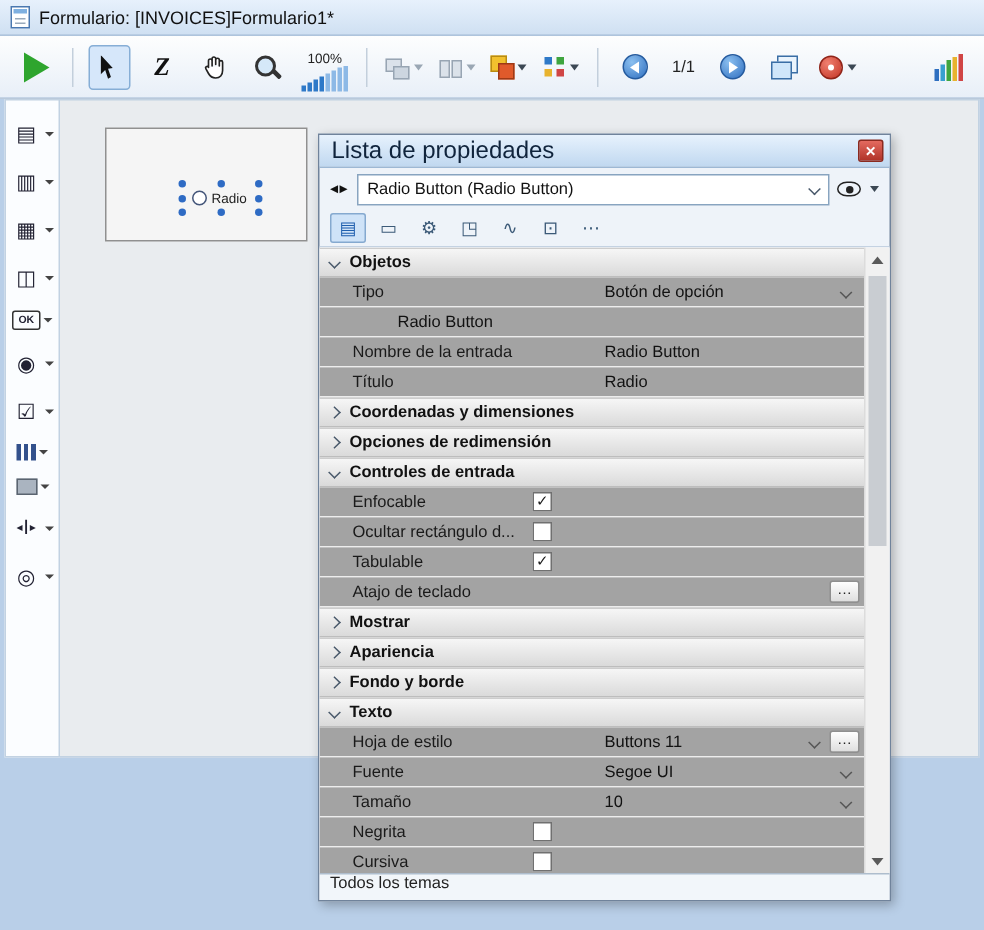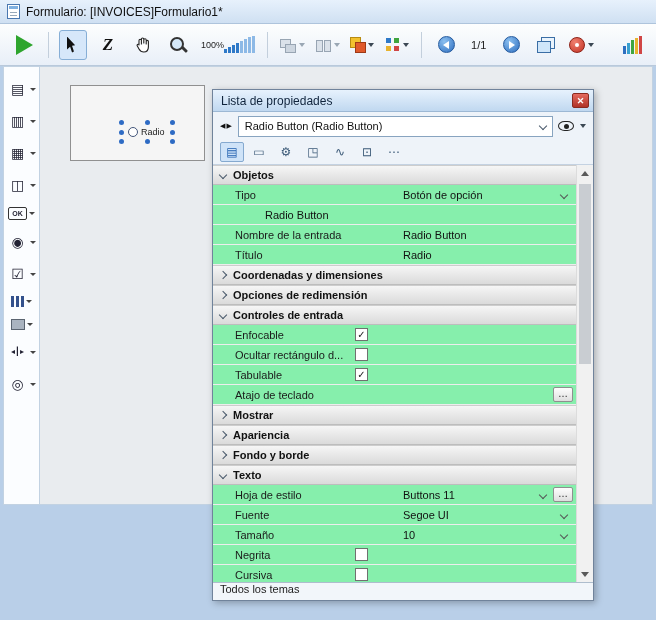--- a/index.html
+++ b/index.html
@@ -30,7 +30,7 @@
   .magnifier-icon::before { content:""; position:absolute; left:1px; top:1px; width:10px; height:10px; border:2px solid #333; border-radius:50%; background:#d5e8f8; }
   .magnifier-icon::after { content:""; position:absolute; left:12px; top:12px; width:7px; height:3px; background:#333; transform:rotate(45deg); border-radius:1px; }
 
-  .zoom-widget { display:flex; flex-direction:row; align-items:center; justify-content:flex-end; height:32px; margin:0 2px; }
+  .zoom-widget { display:flex; flex-direction:column; align-items:center; justify-content:flex-end; height:32px; margin:0 2px; }
   .zoom-label { font-size:9px; color:#222; line-height:10px; }
   .zoom-bars { display:flex; align-items:flex-end; gap:1px; height:17px; }
   .zoom-bars span { width:3px; background:#2e79c8; display:block; }

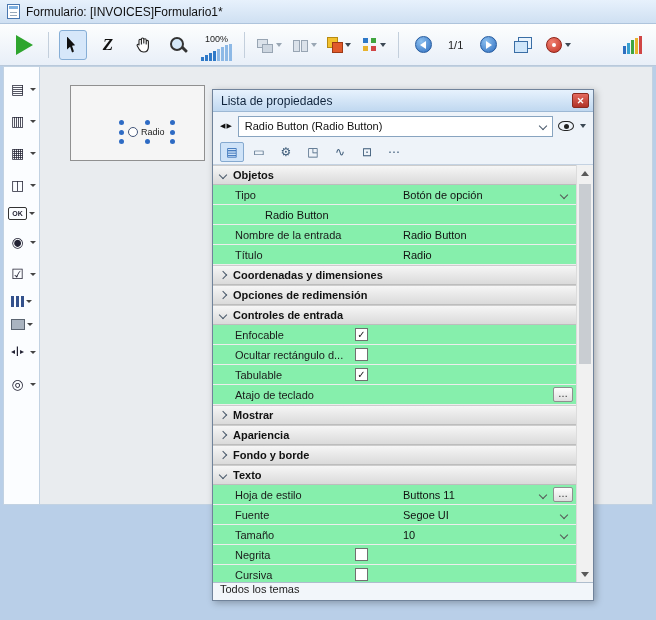--- a/index.html
+++ b/index.html
@@ -94,7 +94,7 @@
   
   .prop-window { position:absolute; left:172px; top:22px; width:382px; height:512px; background:#eef3f9; border:1px solid #70839b; box-shadow:2px 2px 7px rgba(0,0,0,.28); display:flex; flex-direction:column; }
   .pw-titlebar { height:22px; background:linear-gradient(#e7f2fd,#c0d8f0); border-bottom:1px solid #9db8d4; display:flex; align-items:center; padding:0 4px 0 8px; flex:0 0 auto; }
-  .pw-title { font-size:12px; color:#10243c; flex:1; }
+  .pw-title { font-size:16px; color:#10243c; flex:1; }
   .pw-close { width:17px; height:15px; background:linear-gradient(#e46a5f,#b03328); border:1px solid #8a2a20; border-radius:2px; color:#fff; font-size:9px; font-weight:bold; display:flex; align-items:center; justify-content:center; }
   .pw-close::before { content:"✕"; }
 

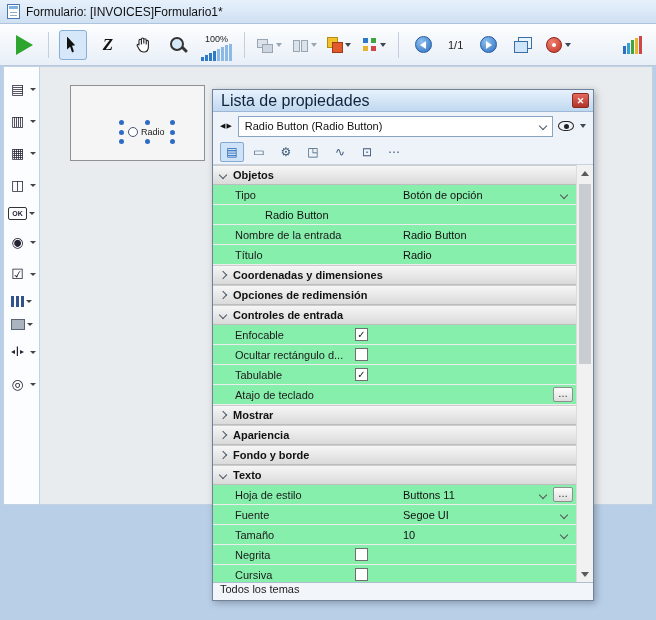--- a/index.html
+++ b/index.html
@@ -117,7 +117,7 @@
 
   .pw-grid-wrap { flex:1; display:flex; min-height:0; background:#fff; }
   .pw-grid { flex:1; overflow:hidden; min-width:0; }
-  .prow { height:20px; display:flex; align-items:center; border-bottom:1px solid #ededed; font-size:11px; background:#86efac; }
+  .prow { height:20px; display:flex; align-items:center; border-bottom:1px solid #ededed; font-size:11px; background:#a3a3a3; }
   .prow .lbl { width:138px; padding-left:22px; color:#1a1a1a; white-space:nowrap; overflow:hidden; flex:0 0 auto; }
   .prow .val { flex:1; position:relative; height:100%; display:flex; align-items:center; padding-left:4px; min-width:0; }
   .prow .val-text { white-space:nowrap; overflow:hidden; color:#111;padding-left:48px; }

